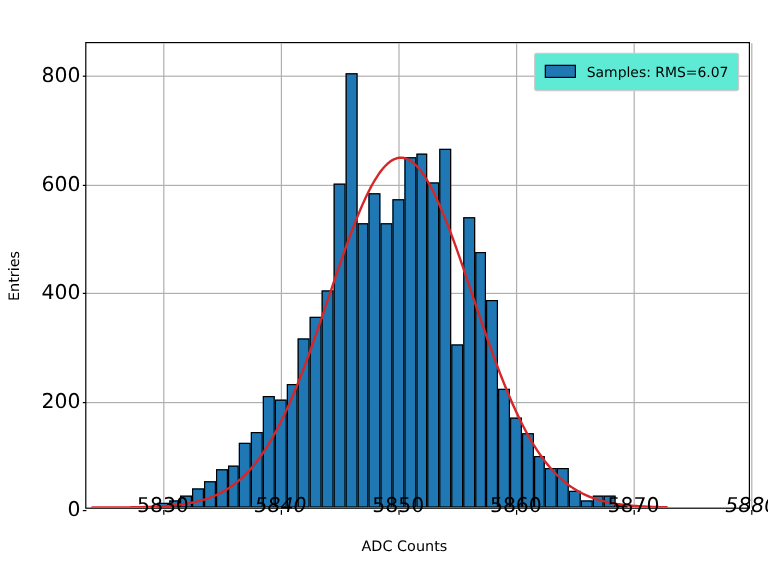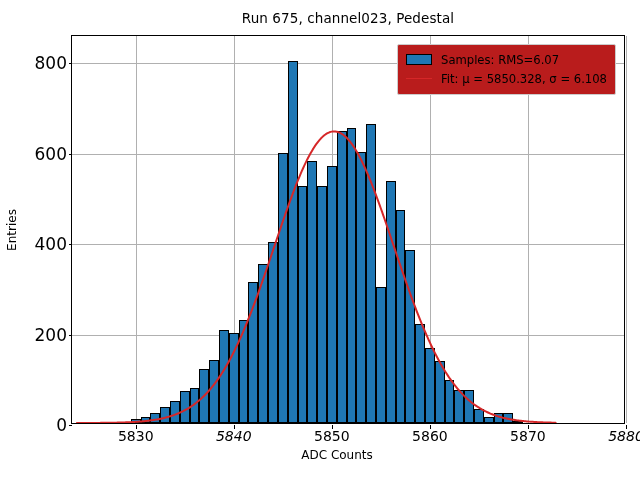--- a/index.html
+++ b/index.html
@@ -83,7 +83,6 @@
 
 <div id="figure">
 
-  <div id="chart-title">Run 675, channel023, Pedestal</div>
 
   <div id="ylabel">
     <span>Entries</span>

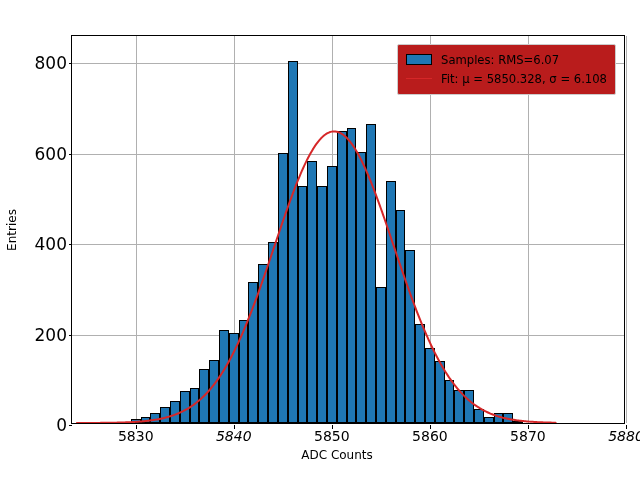--- a/index.html
+++ b/index.html
@@ -62,7 +62,7 @@
 
   
   #legend{
-    position:absolute;right:8px;top:8px;background:#b91c1c;
+    position:absolute;right:8px;top:8px;background:#5eead4;
     border:1px solid #cccccc;border-radius:2px;
     padding:5px 8px 6px 8px;font-size:11.6px;color:#000;
     box-shadow:0 0 0 0 rgba(0,0,0,0);

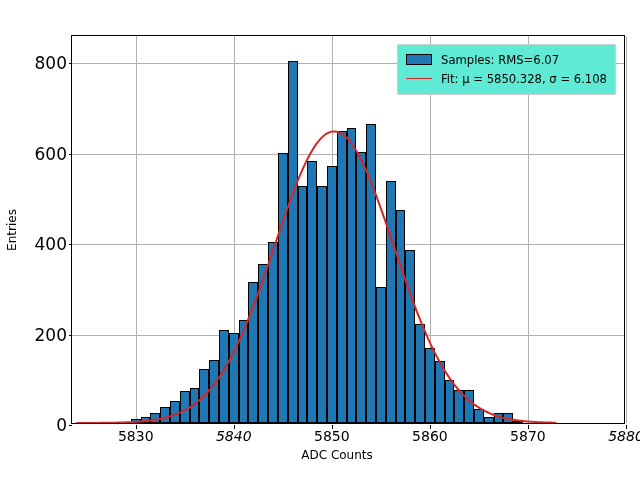--- a/index.html
+++ b/index.html
@@ -184,10 +184,6 @@
         <span class="legend-swatch-patch"></span>
         <span class="legend-label">Samples: RMS=6.07</span>
       </div>
-      <div class="legend-row">
-        <span class="legend-swatch-line"></span>
-        <span class="legend-label">Fit: μ = 5850.328, σ = 6.108</span>
-      </div>
     </div>
   </div>
 

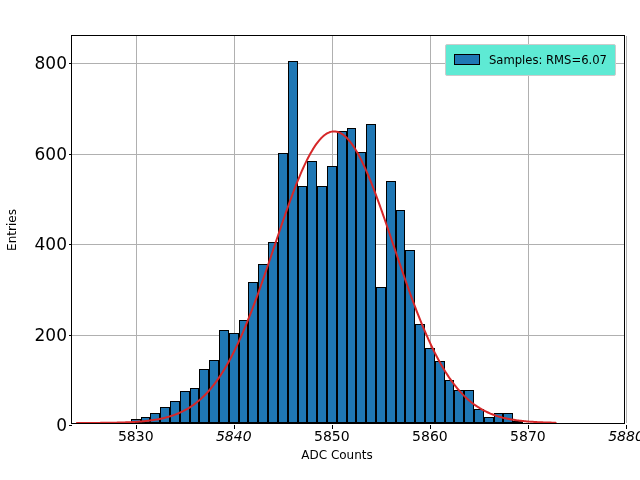--- a/index.html
+++ b/index.html
@@ -30,7 +30,7 @@
   .xtick{position:absolute;top:389px;width:1px;height:3.5px;background:#000;}
   .ytick{position:absolute;left:-3.5px;width:3.5px;height:1px;background:#000;}
   .xticklabel{
-    position:absolute;top:392px;font-size:14px;color:#000;
+    position:absolute;top:376px;font-size:17px;color:#000;
     transform:translateX(-50%);white-space:nowrap;text-align:right;
   }
   .yticklabel{

